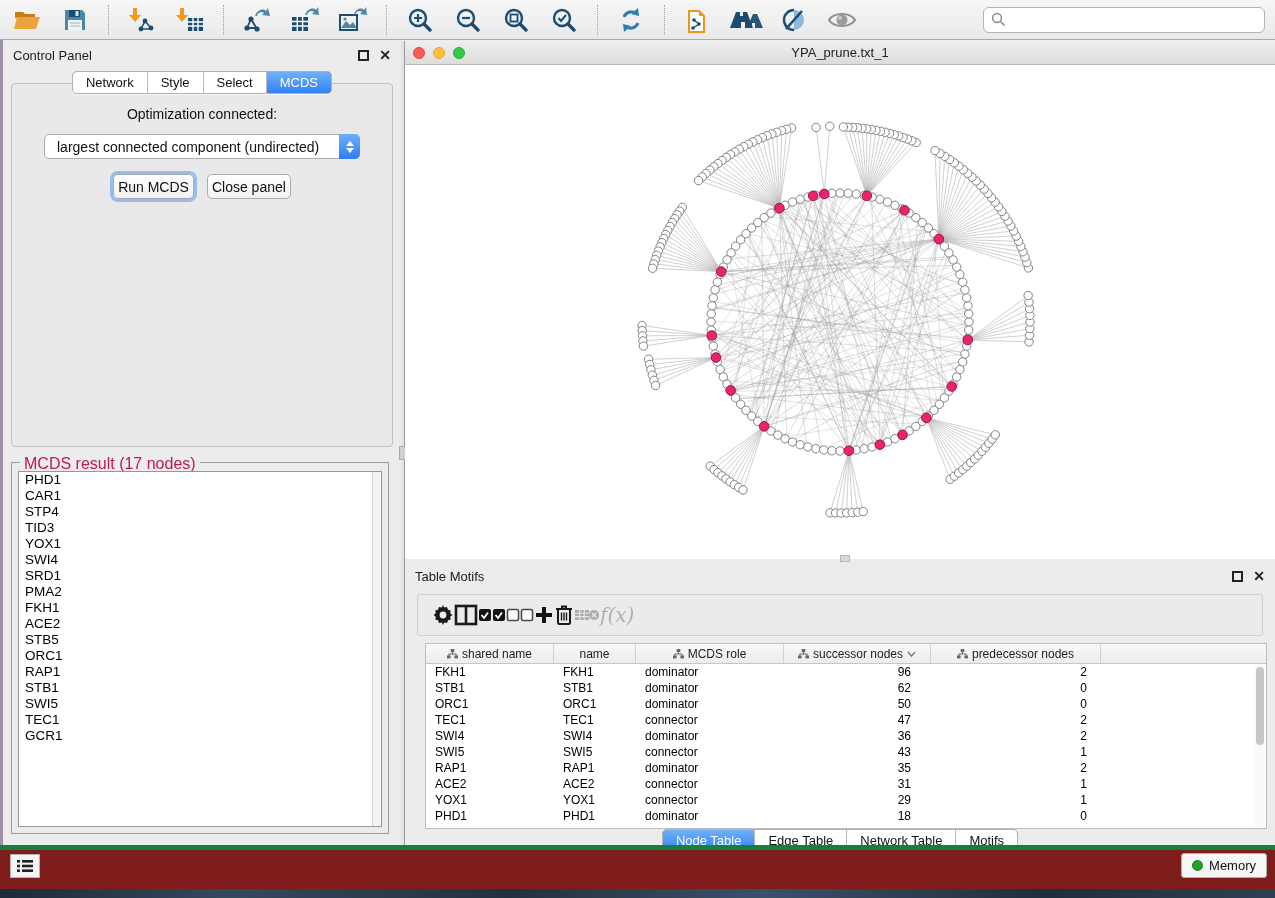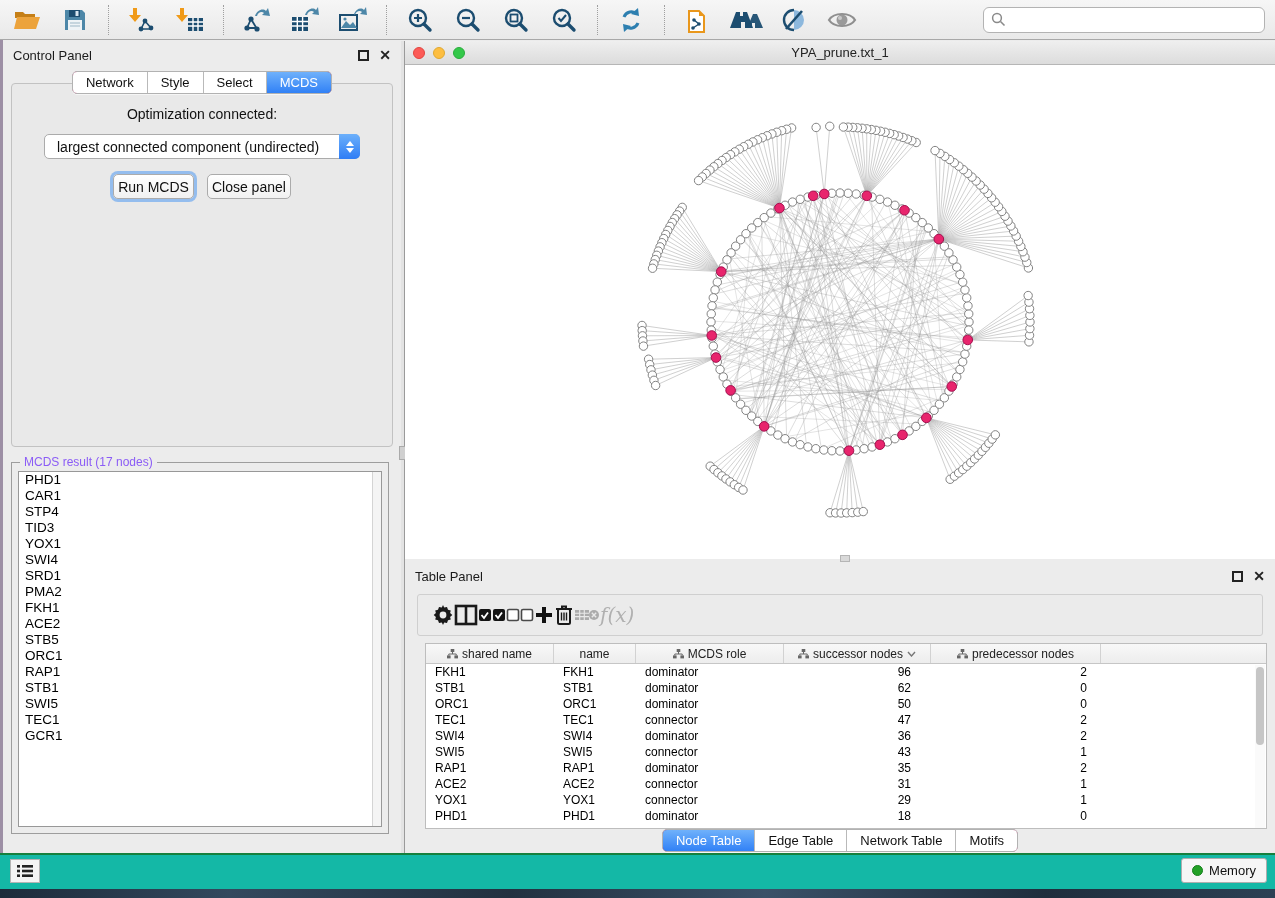--- a/index.html
+++ b/index.html
@@ -50,7 +50,7 @@
   .btn.focused { box-shadow:0 0 0 3px rgba(111,170,240,.7); }
 
   #mcds-group { position:absolute; left:8px; right:12px; top:421px; height:372px; border:1px solid #9d9d9d; }
-  #mcds-legend { position:absolute; left:8px; top:-8px; background:#ececec; padding:0 4px; font-size:12px; color:#8b5cf6; }
+  #mcds-legend { position:absolute; left:8px; top:-8px; background:#ececec; padding:0 4px; font-size:16px; color:#be185d; }
   #mcds-list { position:absolute; left:6px; right:6px; top:8px; bottom:6px; background:#fff; border:1px solid #989898;
     font-size:13.5px; color:#000; overflow:hidden; }
   #mcds-list .row { padding:0 0 0 6px; height:16px; line-height:16px; }

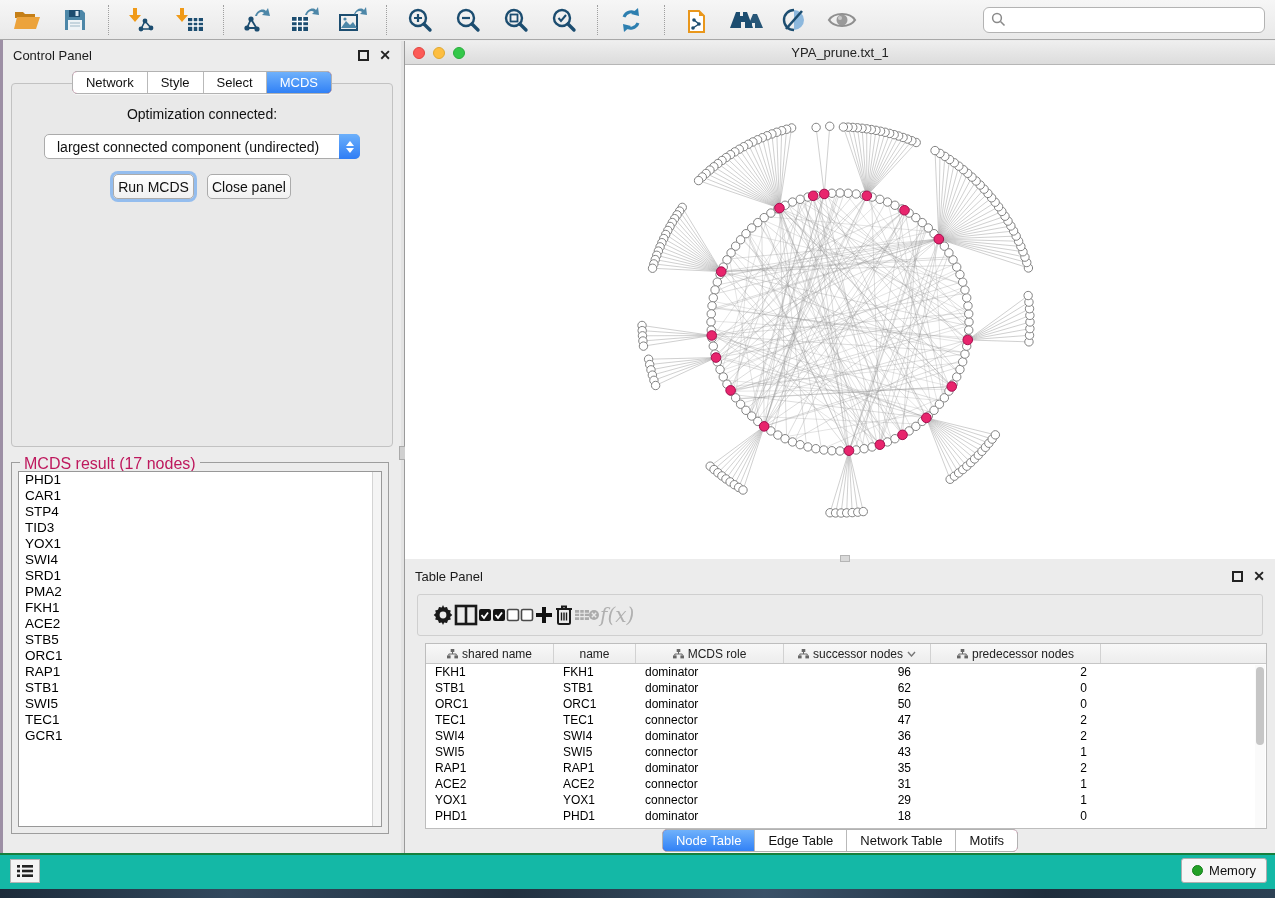--- a/index.html
+++ b/index.html
@@ -863,7 +863,7 @@
 
 <div id="table-panel">
   <div class="panel-titlebar">
-    <span>Table Panel</span>
+    <span>Table Motifs</span>
     <span class="panel-winbtns">
       <span class="float-btn"></span>
       <span class="close-btn">✕</span>

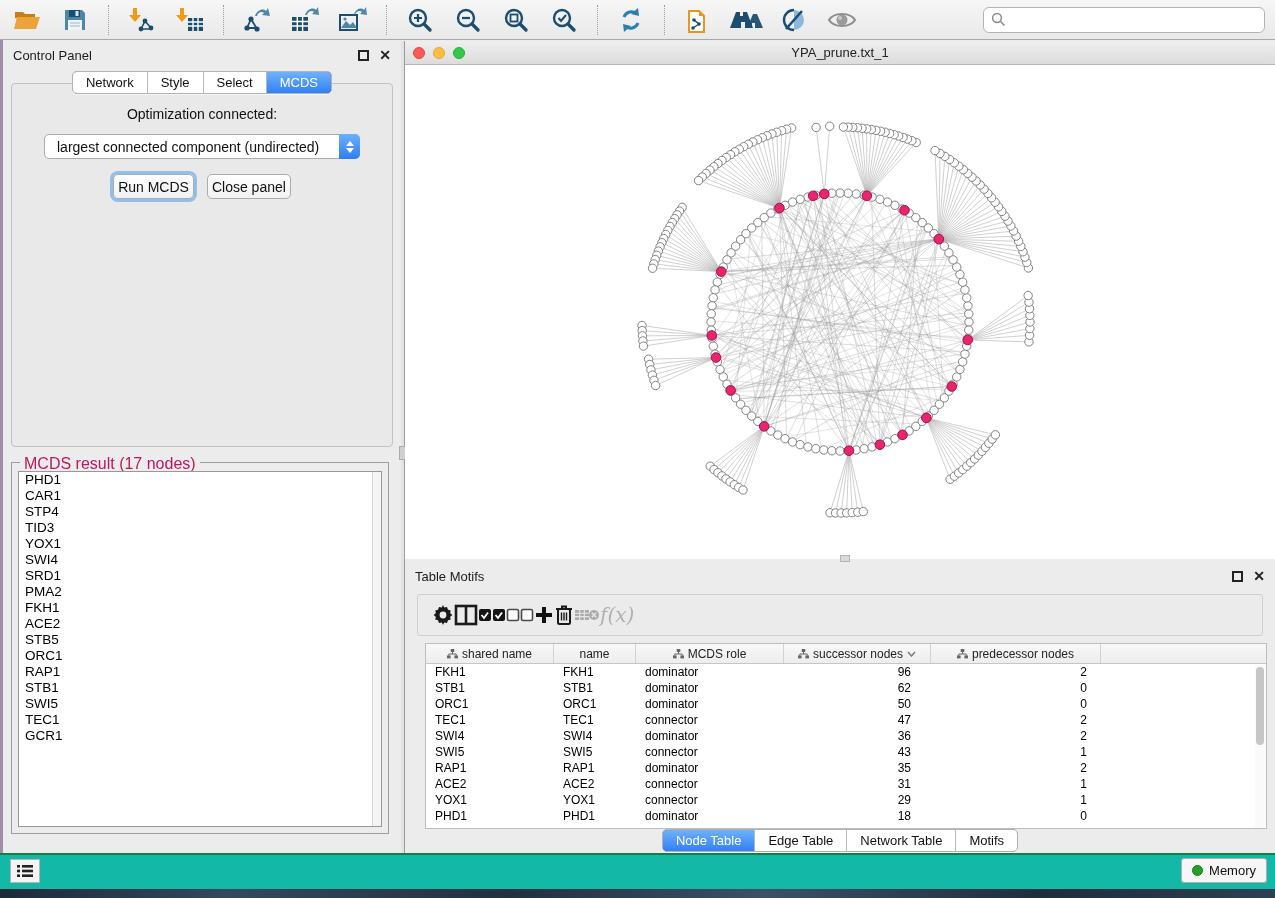--- a/index.html
+++ b/index.html
@@ -96,7 +96,7 @@
   #tp-tabs { position:absolute; left:0; right:0; bottom:5px; display:flex; justify-content:center; }
 
   
-  #statusbar { position:absolute; left:0; right:0; bottom:9px; height:36px; background:#14b8a6; border-top:2px solid #15803d; }
+  #statusbar { position:absolute; left:0; right:0; bottom:9px; height:44px; background:#7f1d1d; border-top:5px solid #15803d; }
   #stack-btn { position:absolute; left:10px; top:4px; width:30px; height:24px; background:#f4f4f4; border:1px solid #b4b4b4;
     display:flex; align-items:center; justify-content:center; }
   #memory-btn { position:absolute; right:8px; top:3px; height:25px; background:#f6f6f6; border:1px solid #aeaeae;

